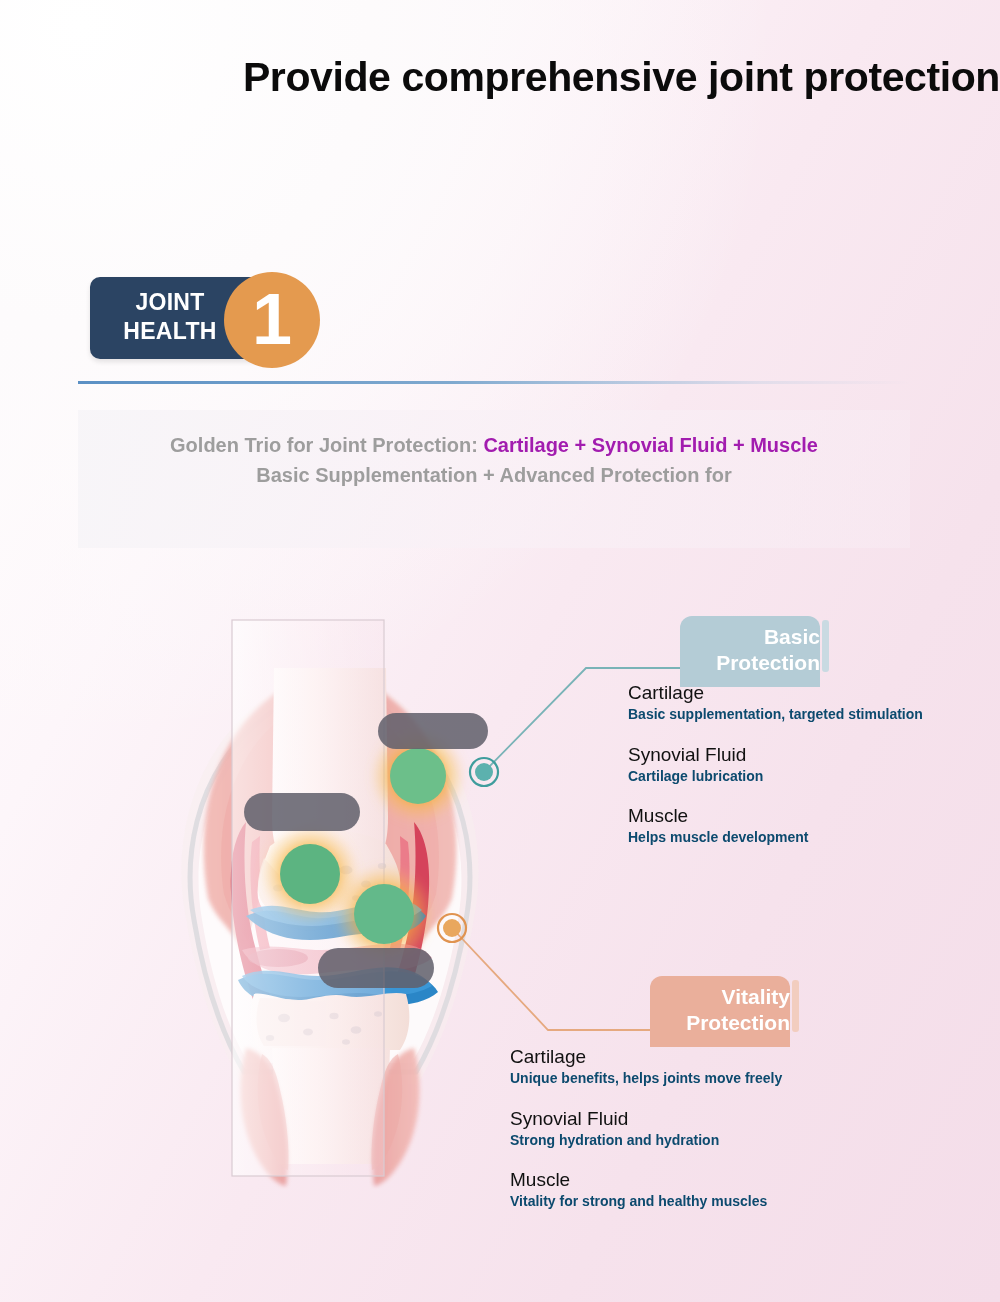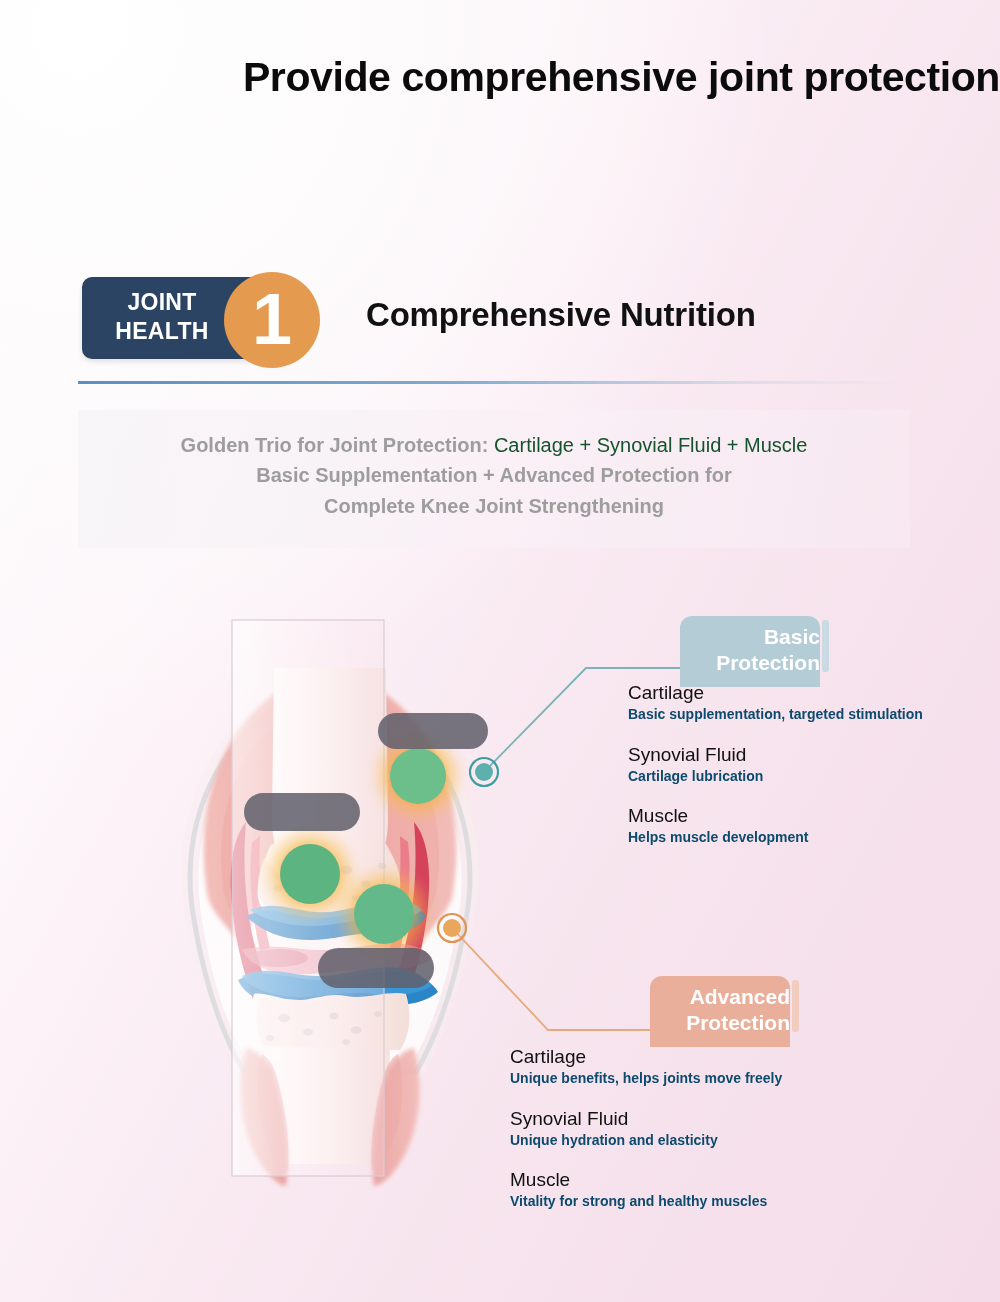--- a/index.html
+++ b/index.html
@@ -24,7 +24,7 @@
   
   .badge-row{ position:absolute; left:78px; top:272px; width:850px; height:96px; }
   .chip{
-    position:absolute; left:4px; top:5px; width:190px; height:82px;
+    position:absolute; left:12px; top:5px; width:190px; height:82px;
     background:#2b4463; border-radius:10px 10px 10px 10px;
     box-shadow:0 3px 5px rgba(0,0,0,.10);
   }

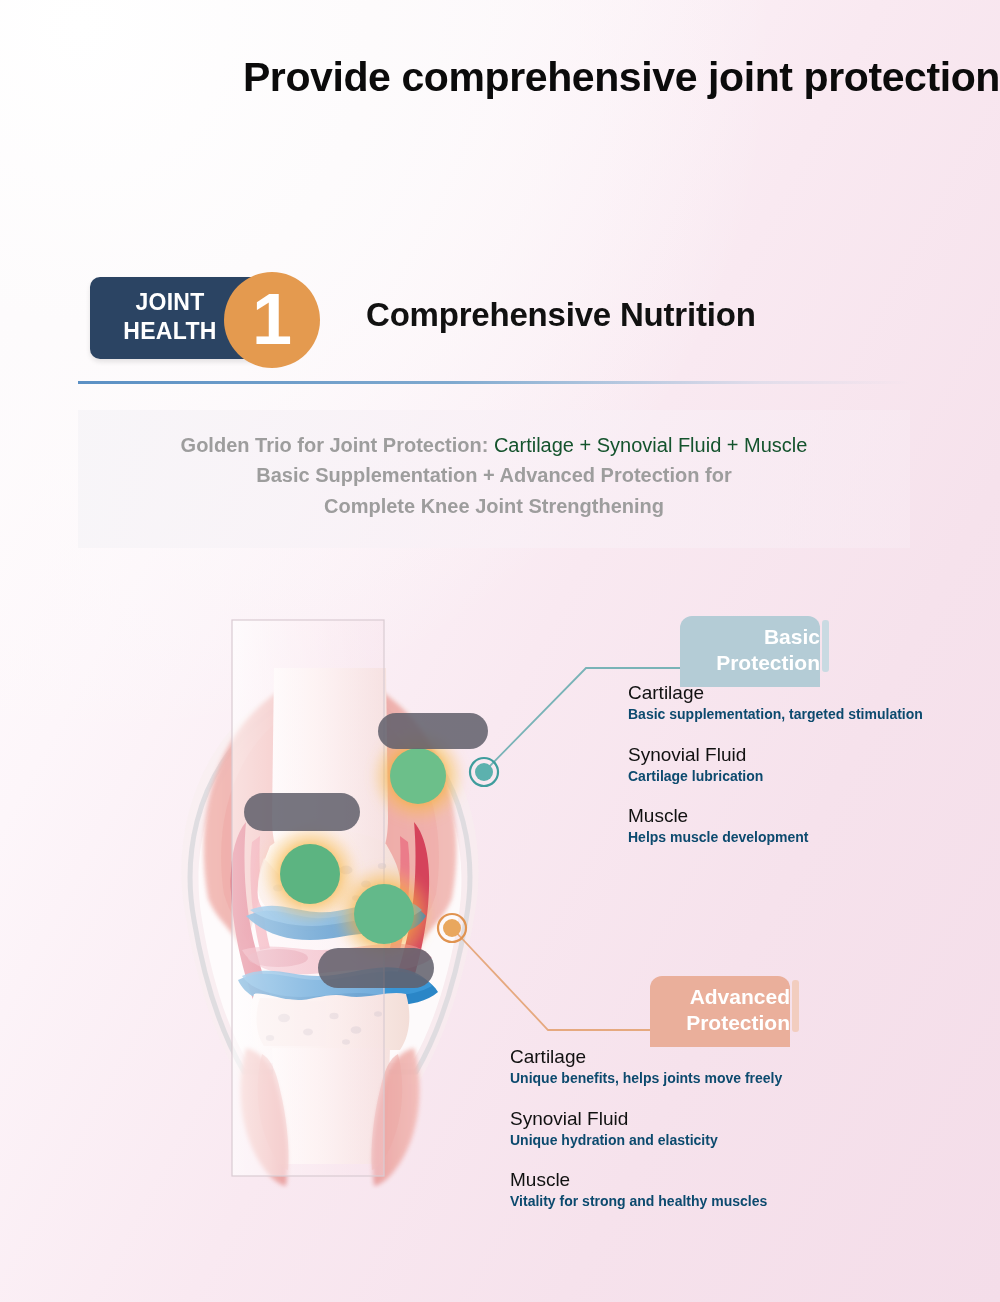--- a/index.html
+++ b/index.html
@@ -127,7 +127,6 @@
   <div class="num-circle">
     <b>1</b>
   </div>
-  <div class="section-title">Comprehensive Nutrition</div>
 </div>
 
 <div class="divider"></div>

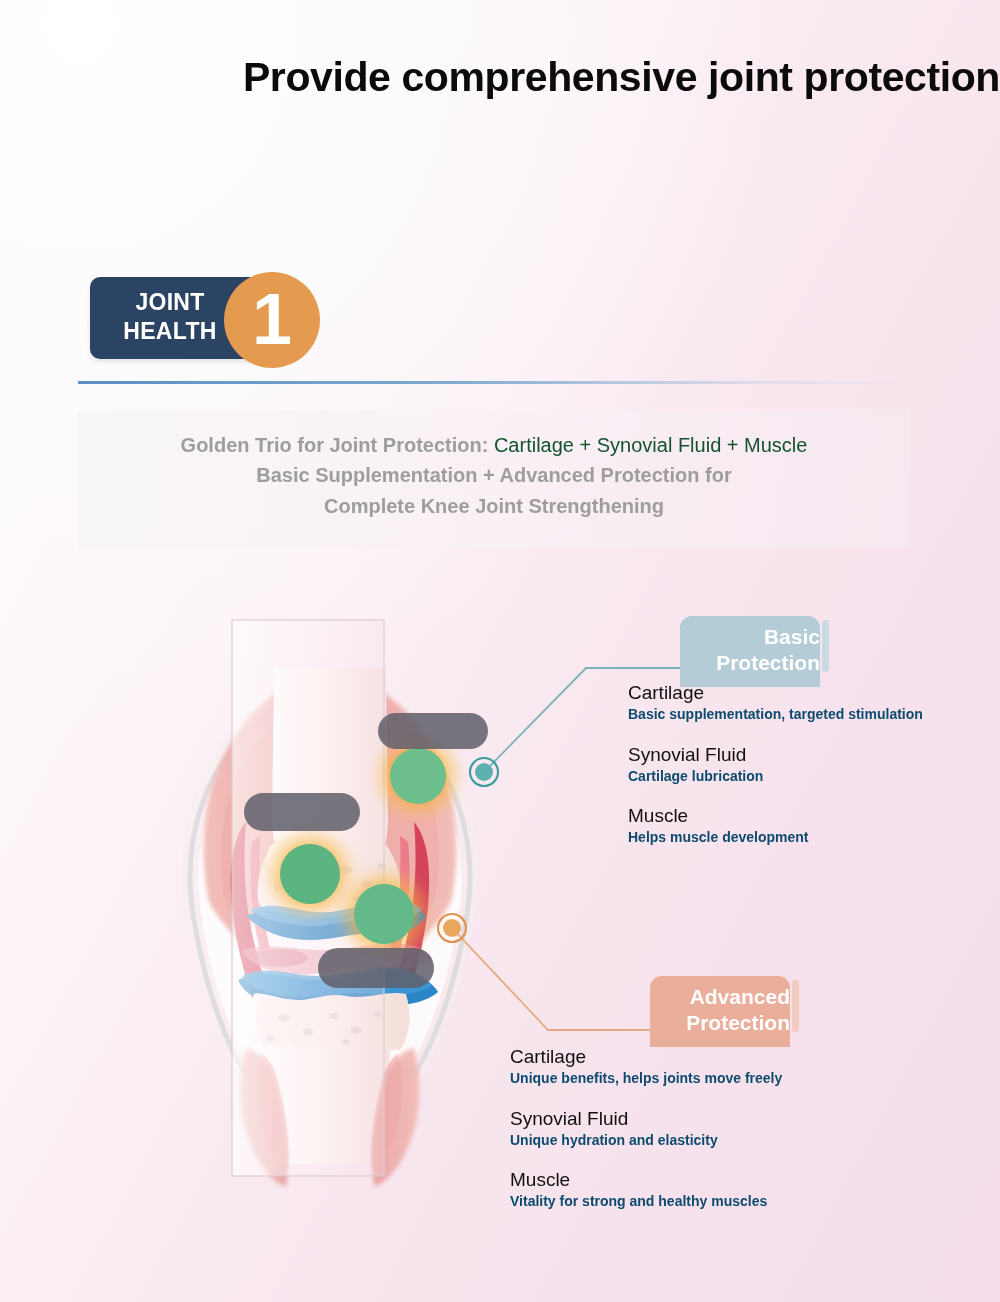--- a/index.html
+++ b/index.html
@@ -64,7 +64,7 @@
     text-align:center; color:#9d9d9d;
     font-size:20px; font-weight:bold; line-height:1.52;
   }
-  .summary b{ color:#14532d; font-weight:normal; }
+  .summary b{ color:#a21caf; font-weight:bold; }
 
   
   .knee{ position:absolute; left:150px; top:598px; width:360px; height:600px; }

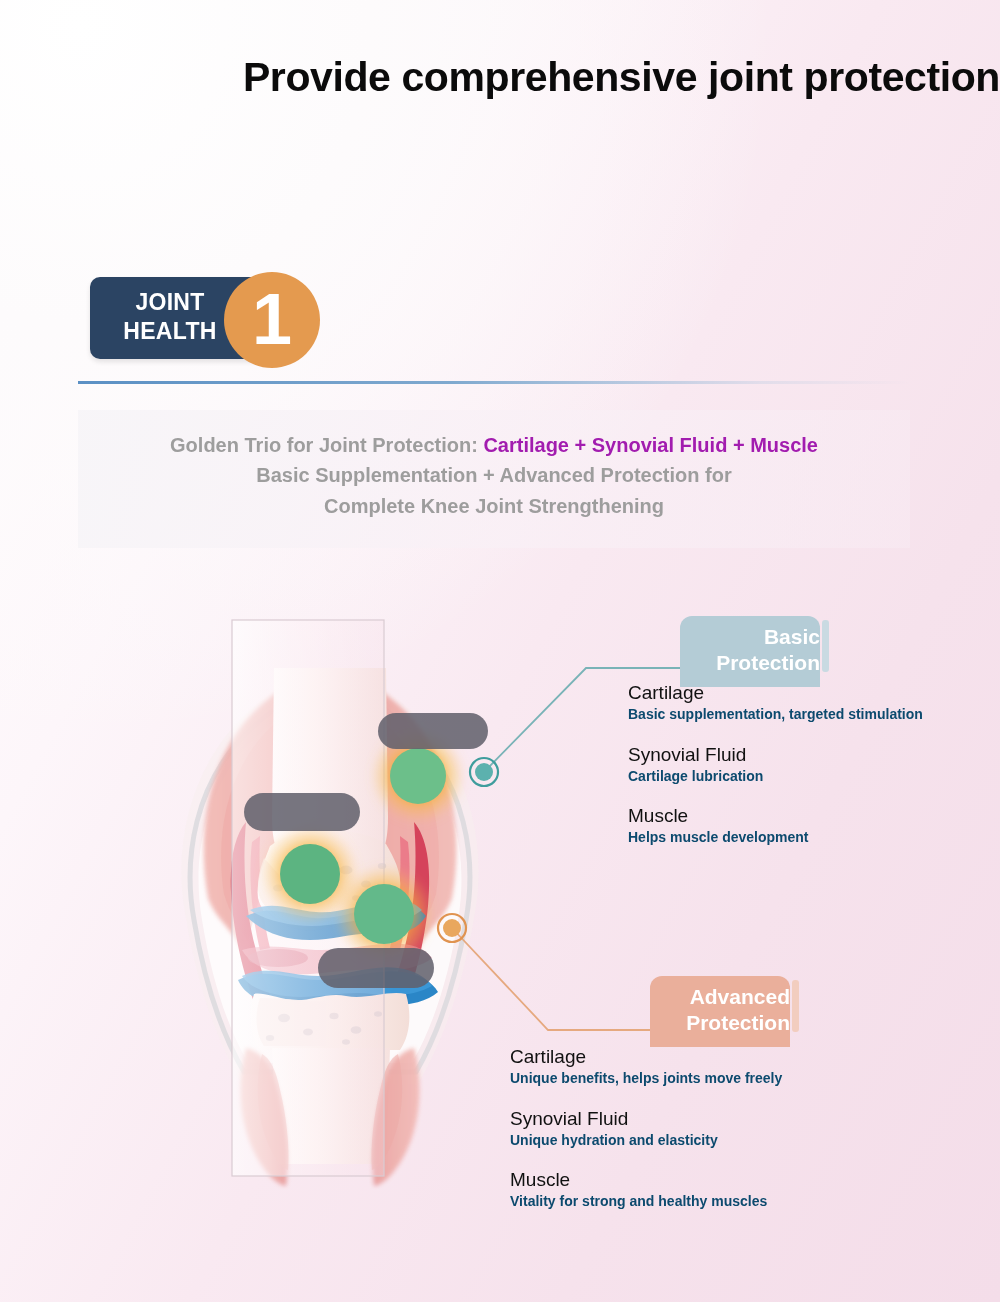--- a/index.html
+++ b/index.html
@@ -136,7 +136,6 @@
   <span>Golden Trio for Joint Protection:</span>
   <b>Cartilage + Synovial Fluid + Muscle</b><br>
   <span>Basic Supplementation + Advanced Protection for</span><br>
-  <span>Complete Knee Joint Strengthening</span>
 </div>
 
 <div class="knee">

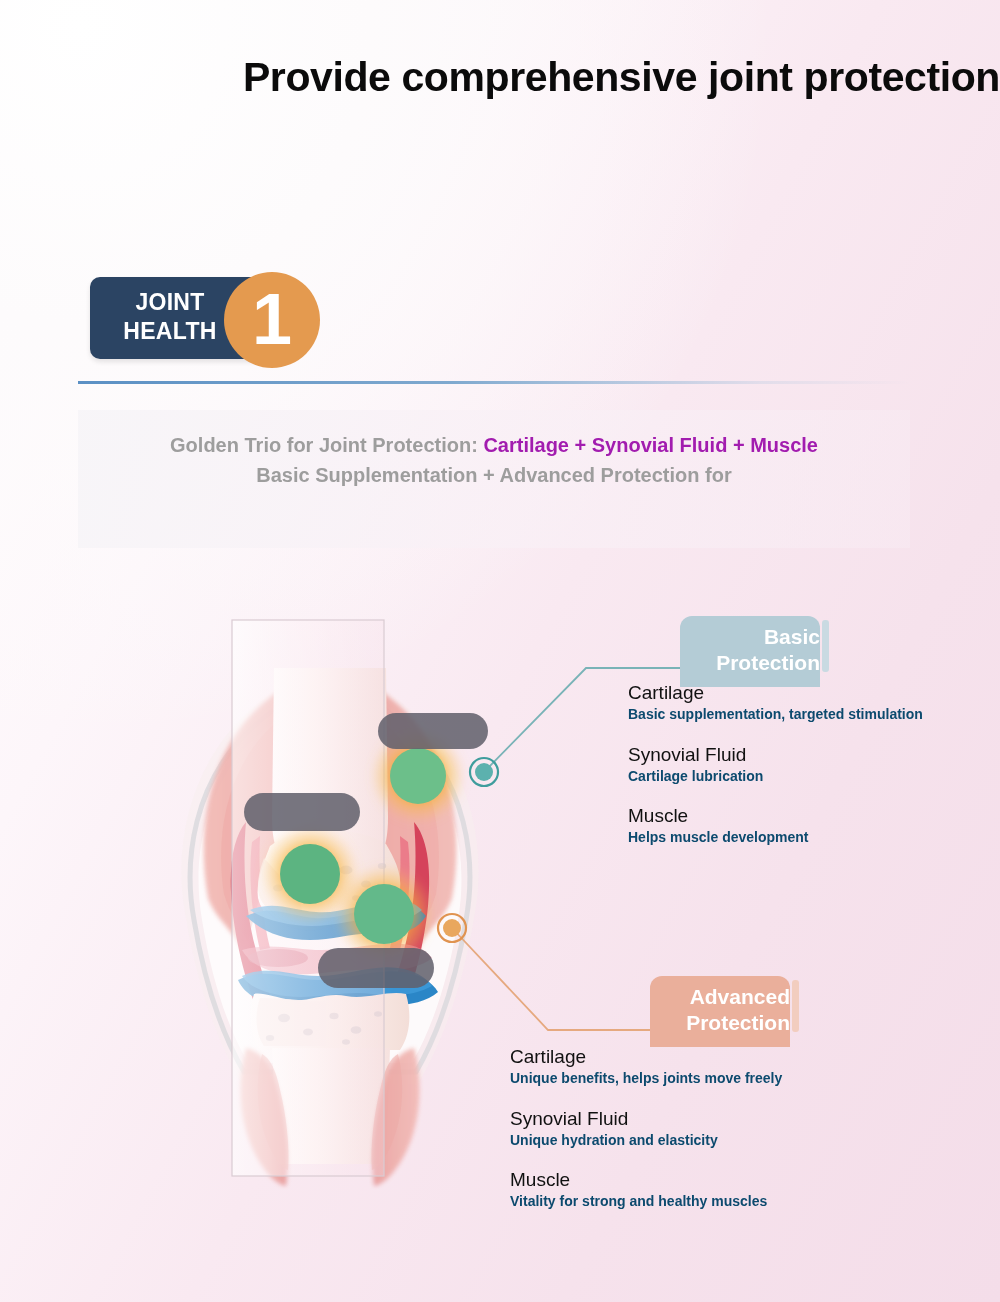--- a/index.html
+++ b/index.html
@@ -313,7 +313,7 @@
 </div>
 
 <div class="tag tag-adv">
-  <span>Advanced</span>
+  <span>Vitality</span>
   <span>Protection</span>
 </div>
 <div class="tag-adv-edge"></div>

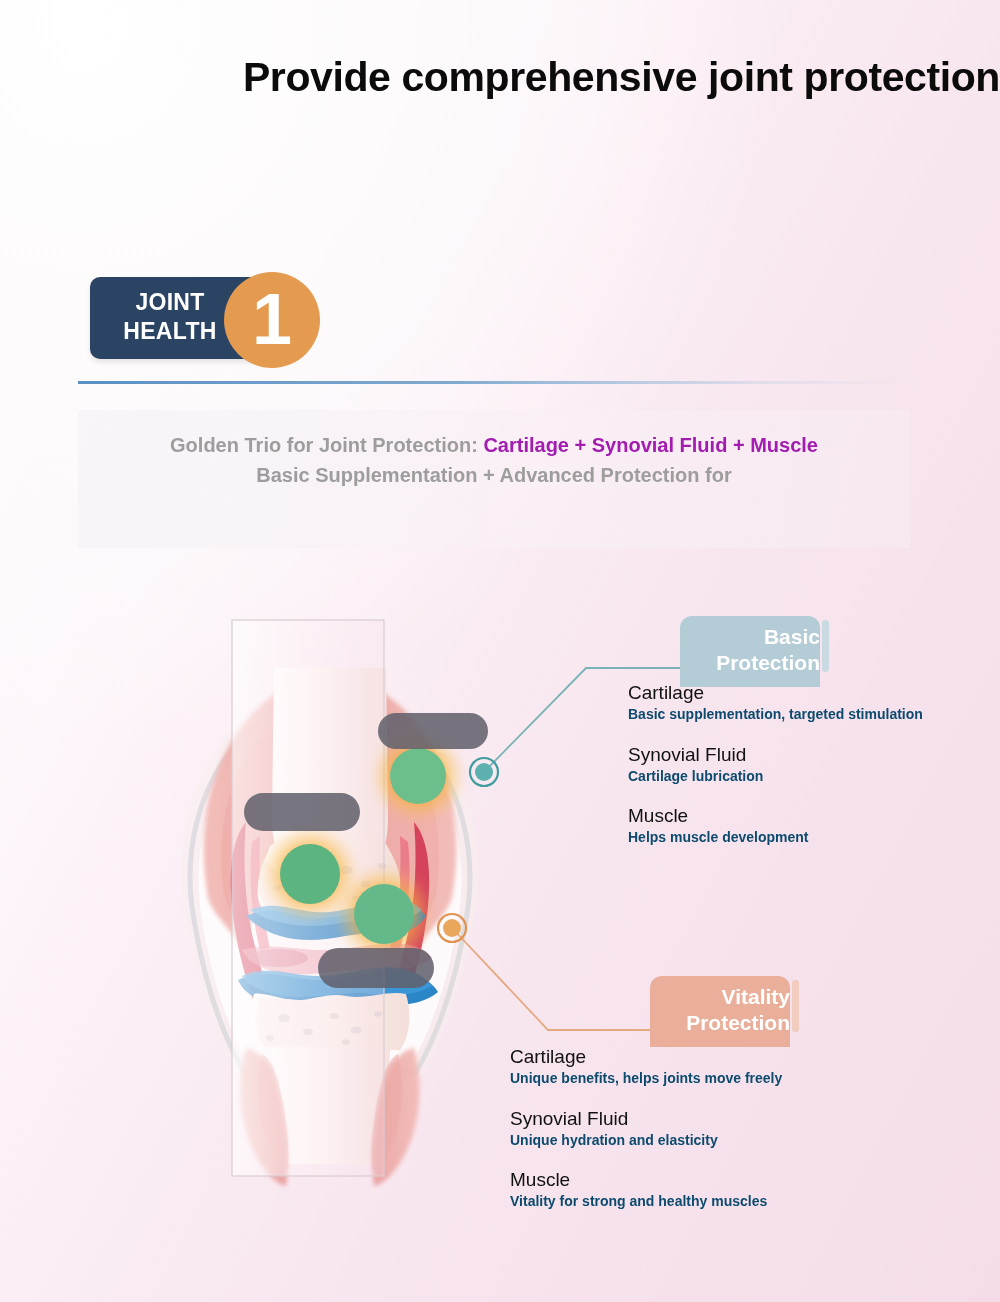--- a/index.html
+++ b/index.html
@@ -325,7 +325,7 @@
   </div>
   <div class="item">
     <div class="item-title">Synovial Fluid</div>
-    <div class="item-desc">Unique hydration and elasticity</div>
+    <div class="item-desc">Strong hydration and hydration</div>
   </div>
   <div class="item">
     <div class="item-title">Muscle</div>

